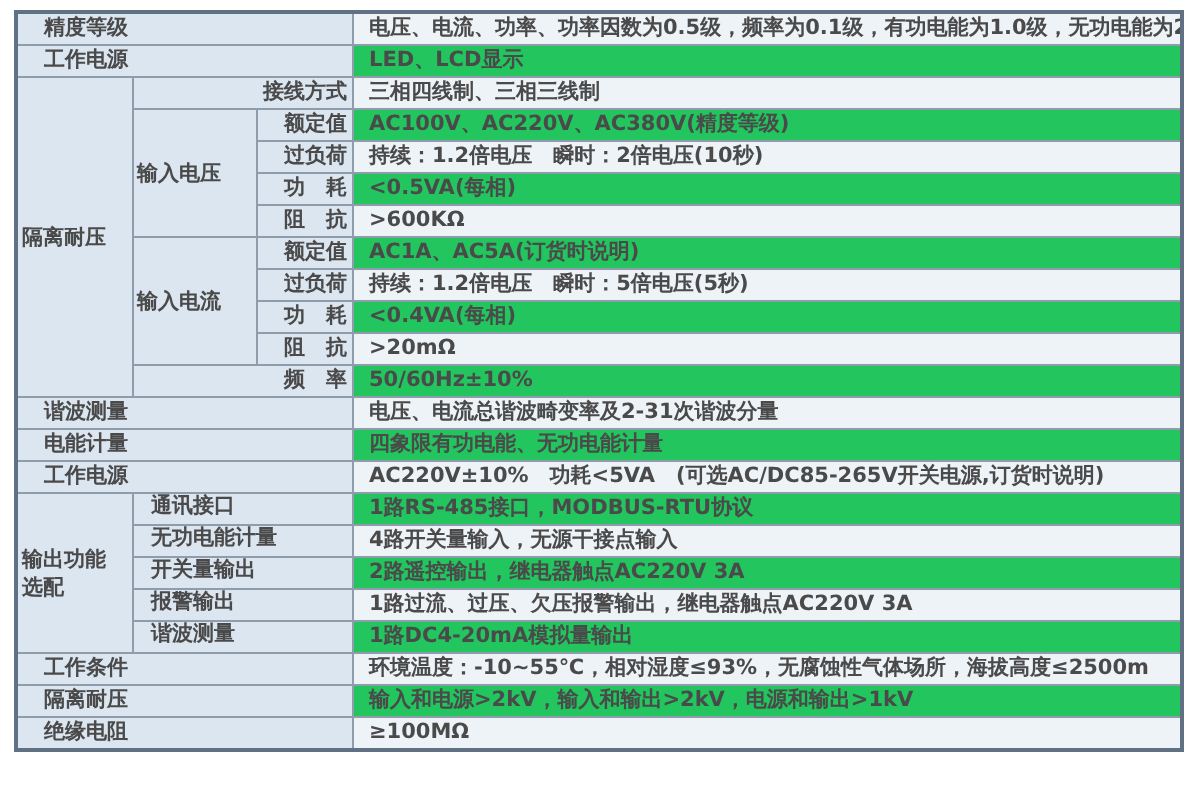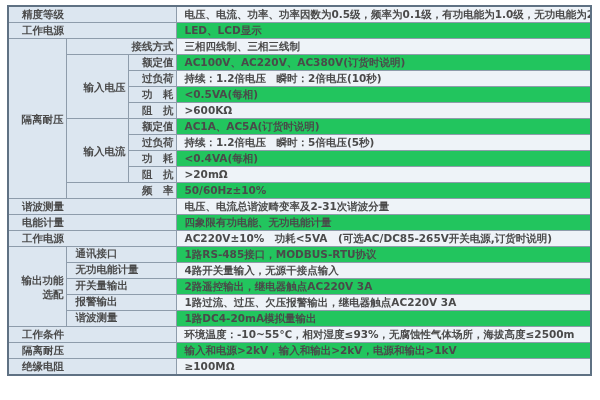--- a/index.html
+++ b/index.html
@@ -56,7 +56,7 @@
     <tr>
       <td class="grp" rowspan="4">输入电压</td>
       <td class="lab c">额定值</td>
-      <td class="val">AC100V、AC220V、AC380V(订货时说明)</td>
+      <td class="val">AC100V、AC220V、AC380V(精度等级)</td>
     </tr>
     <tr class="t">
       <td class="lab c">过负荷</td>

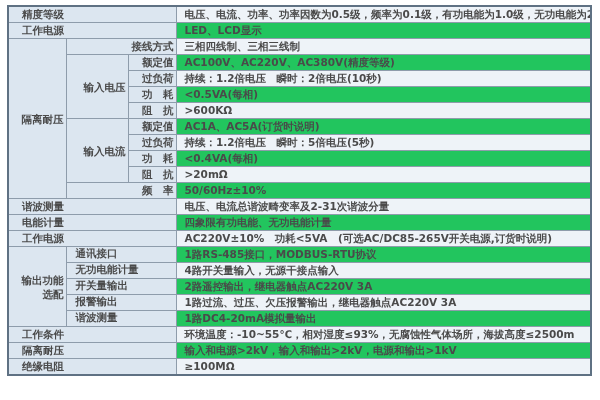--- a/index.html
+++ b/index.html
@@ -23,7 +23,7 @@
   td.lab.c{text-align:right;padding:0 2px;}
   td.lab.sub{padding-left:9px;font-family:Liberation Mono, monospace;}
   td.grp{
-    background:#dce6f0;text-align:right;vertical-align:middle;
+    background:#dce6f0;text-align:left;vertical-align:middle;
     padding:0 2px;white-space:normal;line-height:14px;
   }
   td.val{background:#22c55e;}

